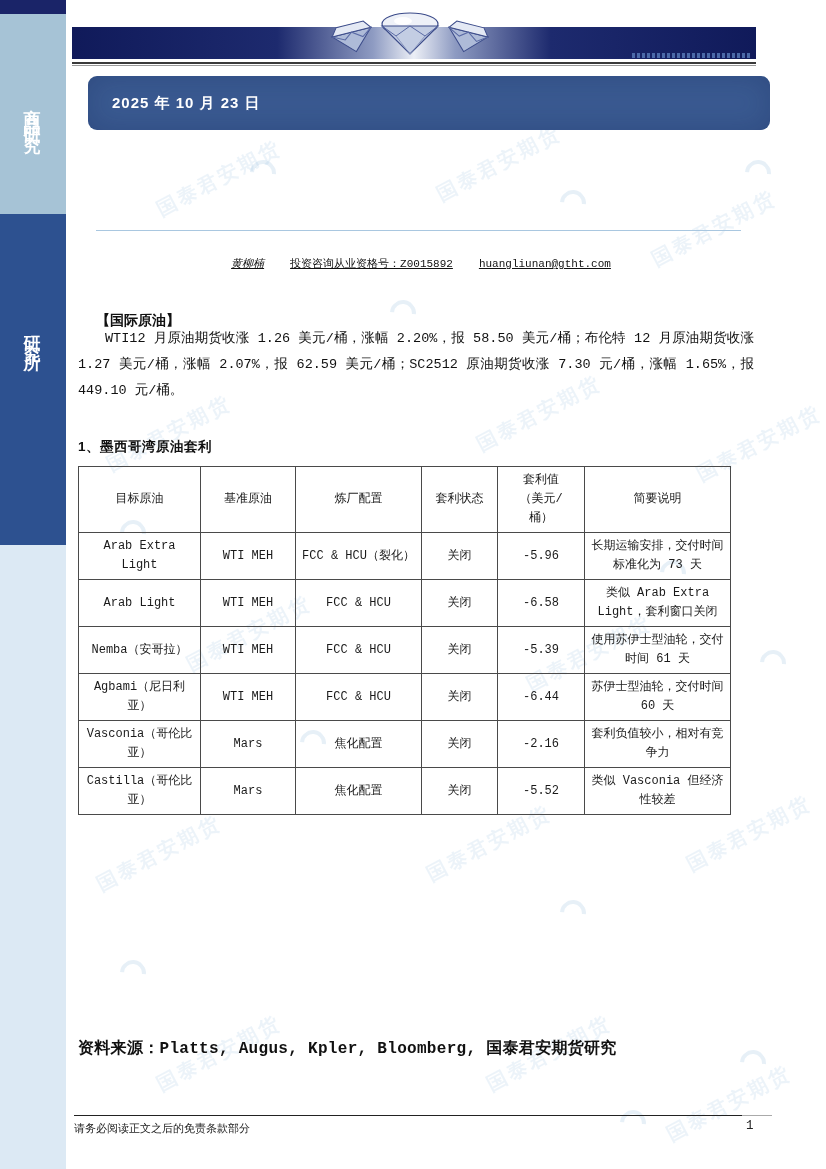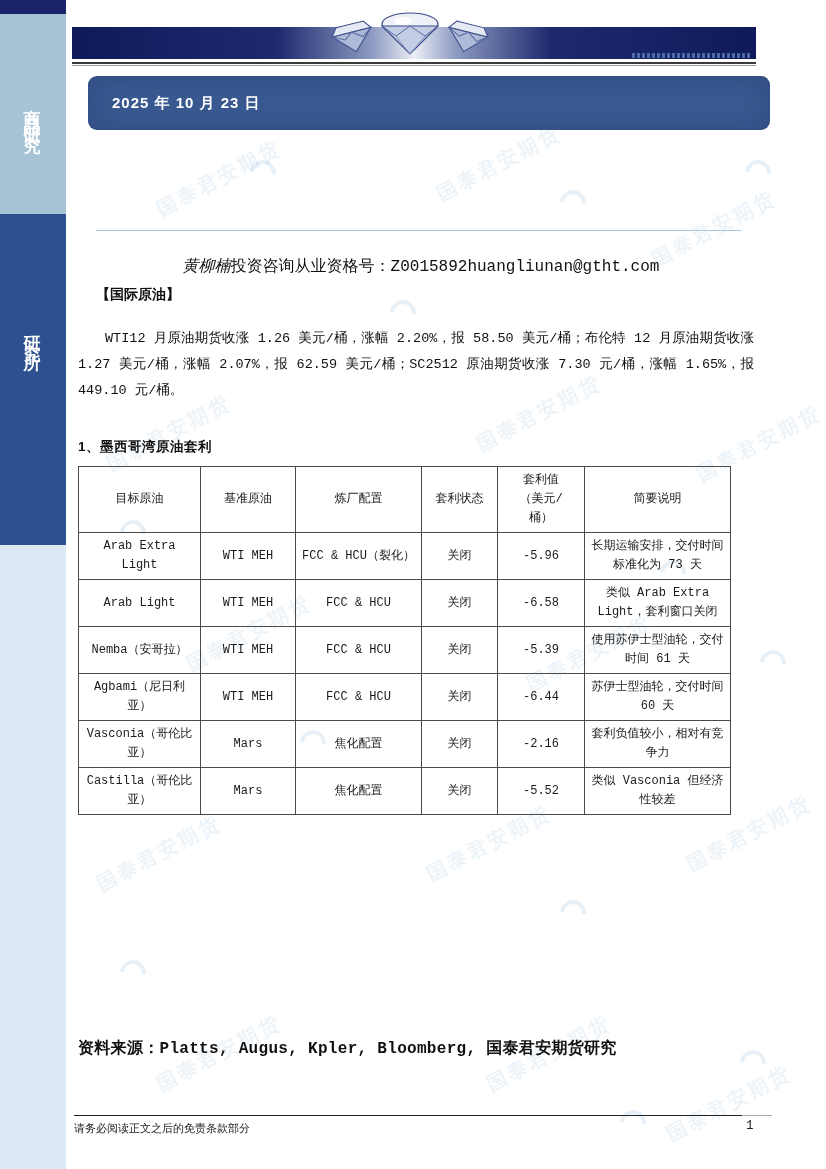--- a/index.html
+++ b/index.html
@@ -58,8 +58,8 @@
   .title-rule{position:absolute;top:230px;left:30px;width:645px;border-top:1px solid #a9c7e0;}
   .author-row{
     position:absolute;top:256px;left:0;width:710px;
-    display:flex;justify-content:center;align-items:baseline;
-    font-size:16px;font-family:"Liberation Mono","DejaVu Sans Mono",monospace;
+    display:flex;justify-content:center;align-items:baseline;gap:26px;
+    font-size:11px;font-family:"Liberation Mono","DejaVu Sans Mono",monospace;text-decoration:underline;
   }
   .author-name{font-family:"DejaVu Serif","Liberation Serif",serif;font-style:italic;}
   

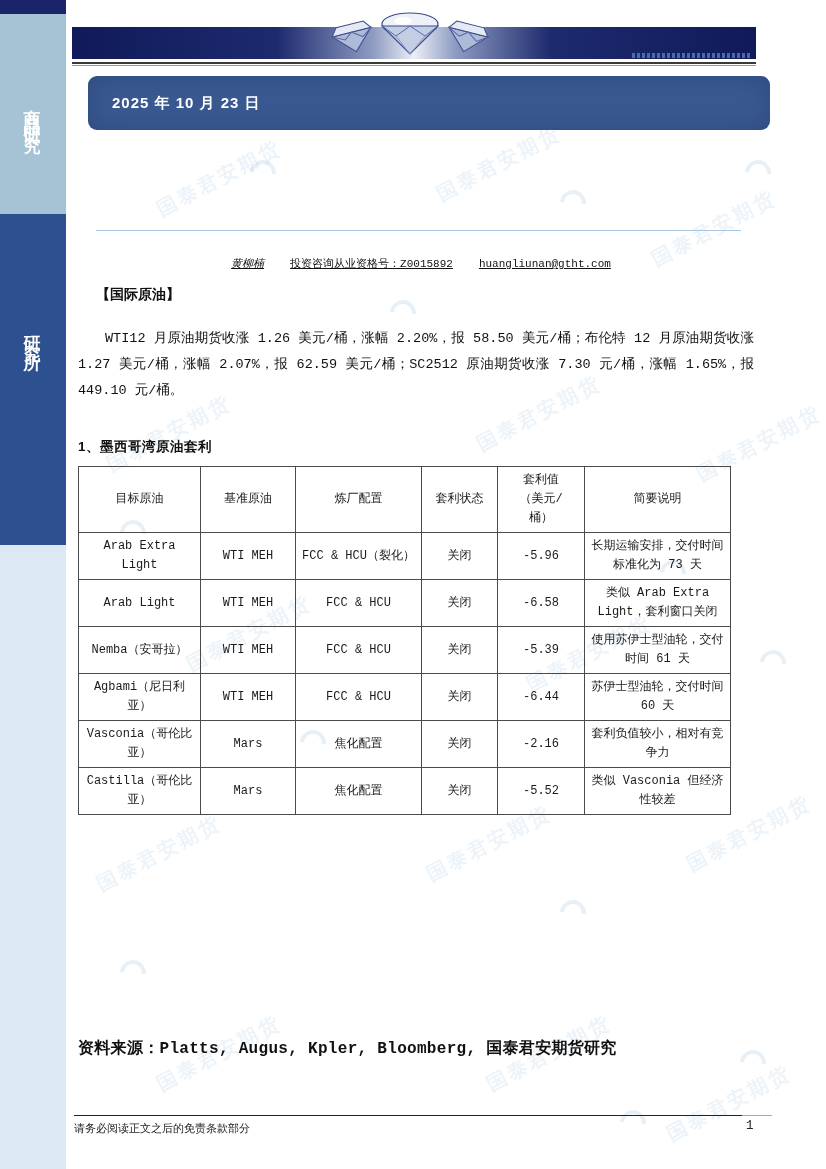--- a/index.html
+++ b/index.html
@@ -63,7 +63,7 @@
   }
   .author-name{font-family:"DejaVu Serif","Liberation Serif",serif;font-style:italic;}
   
-  .intl-heading{position:absolute;top:286px;left:30px;font-size:14px;font-weight:bold;
+  .intl-heading{position:absolute;top:312px;left:30px;font-size:14px;font-weight:bold;
     font-family:"DejaVu Serif","Liberation Serif",serif;}
   .intl-paragraph{
     position:absolute;top:326px;left:12px;width:676px;

